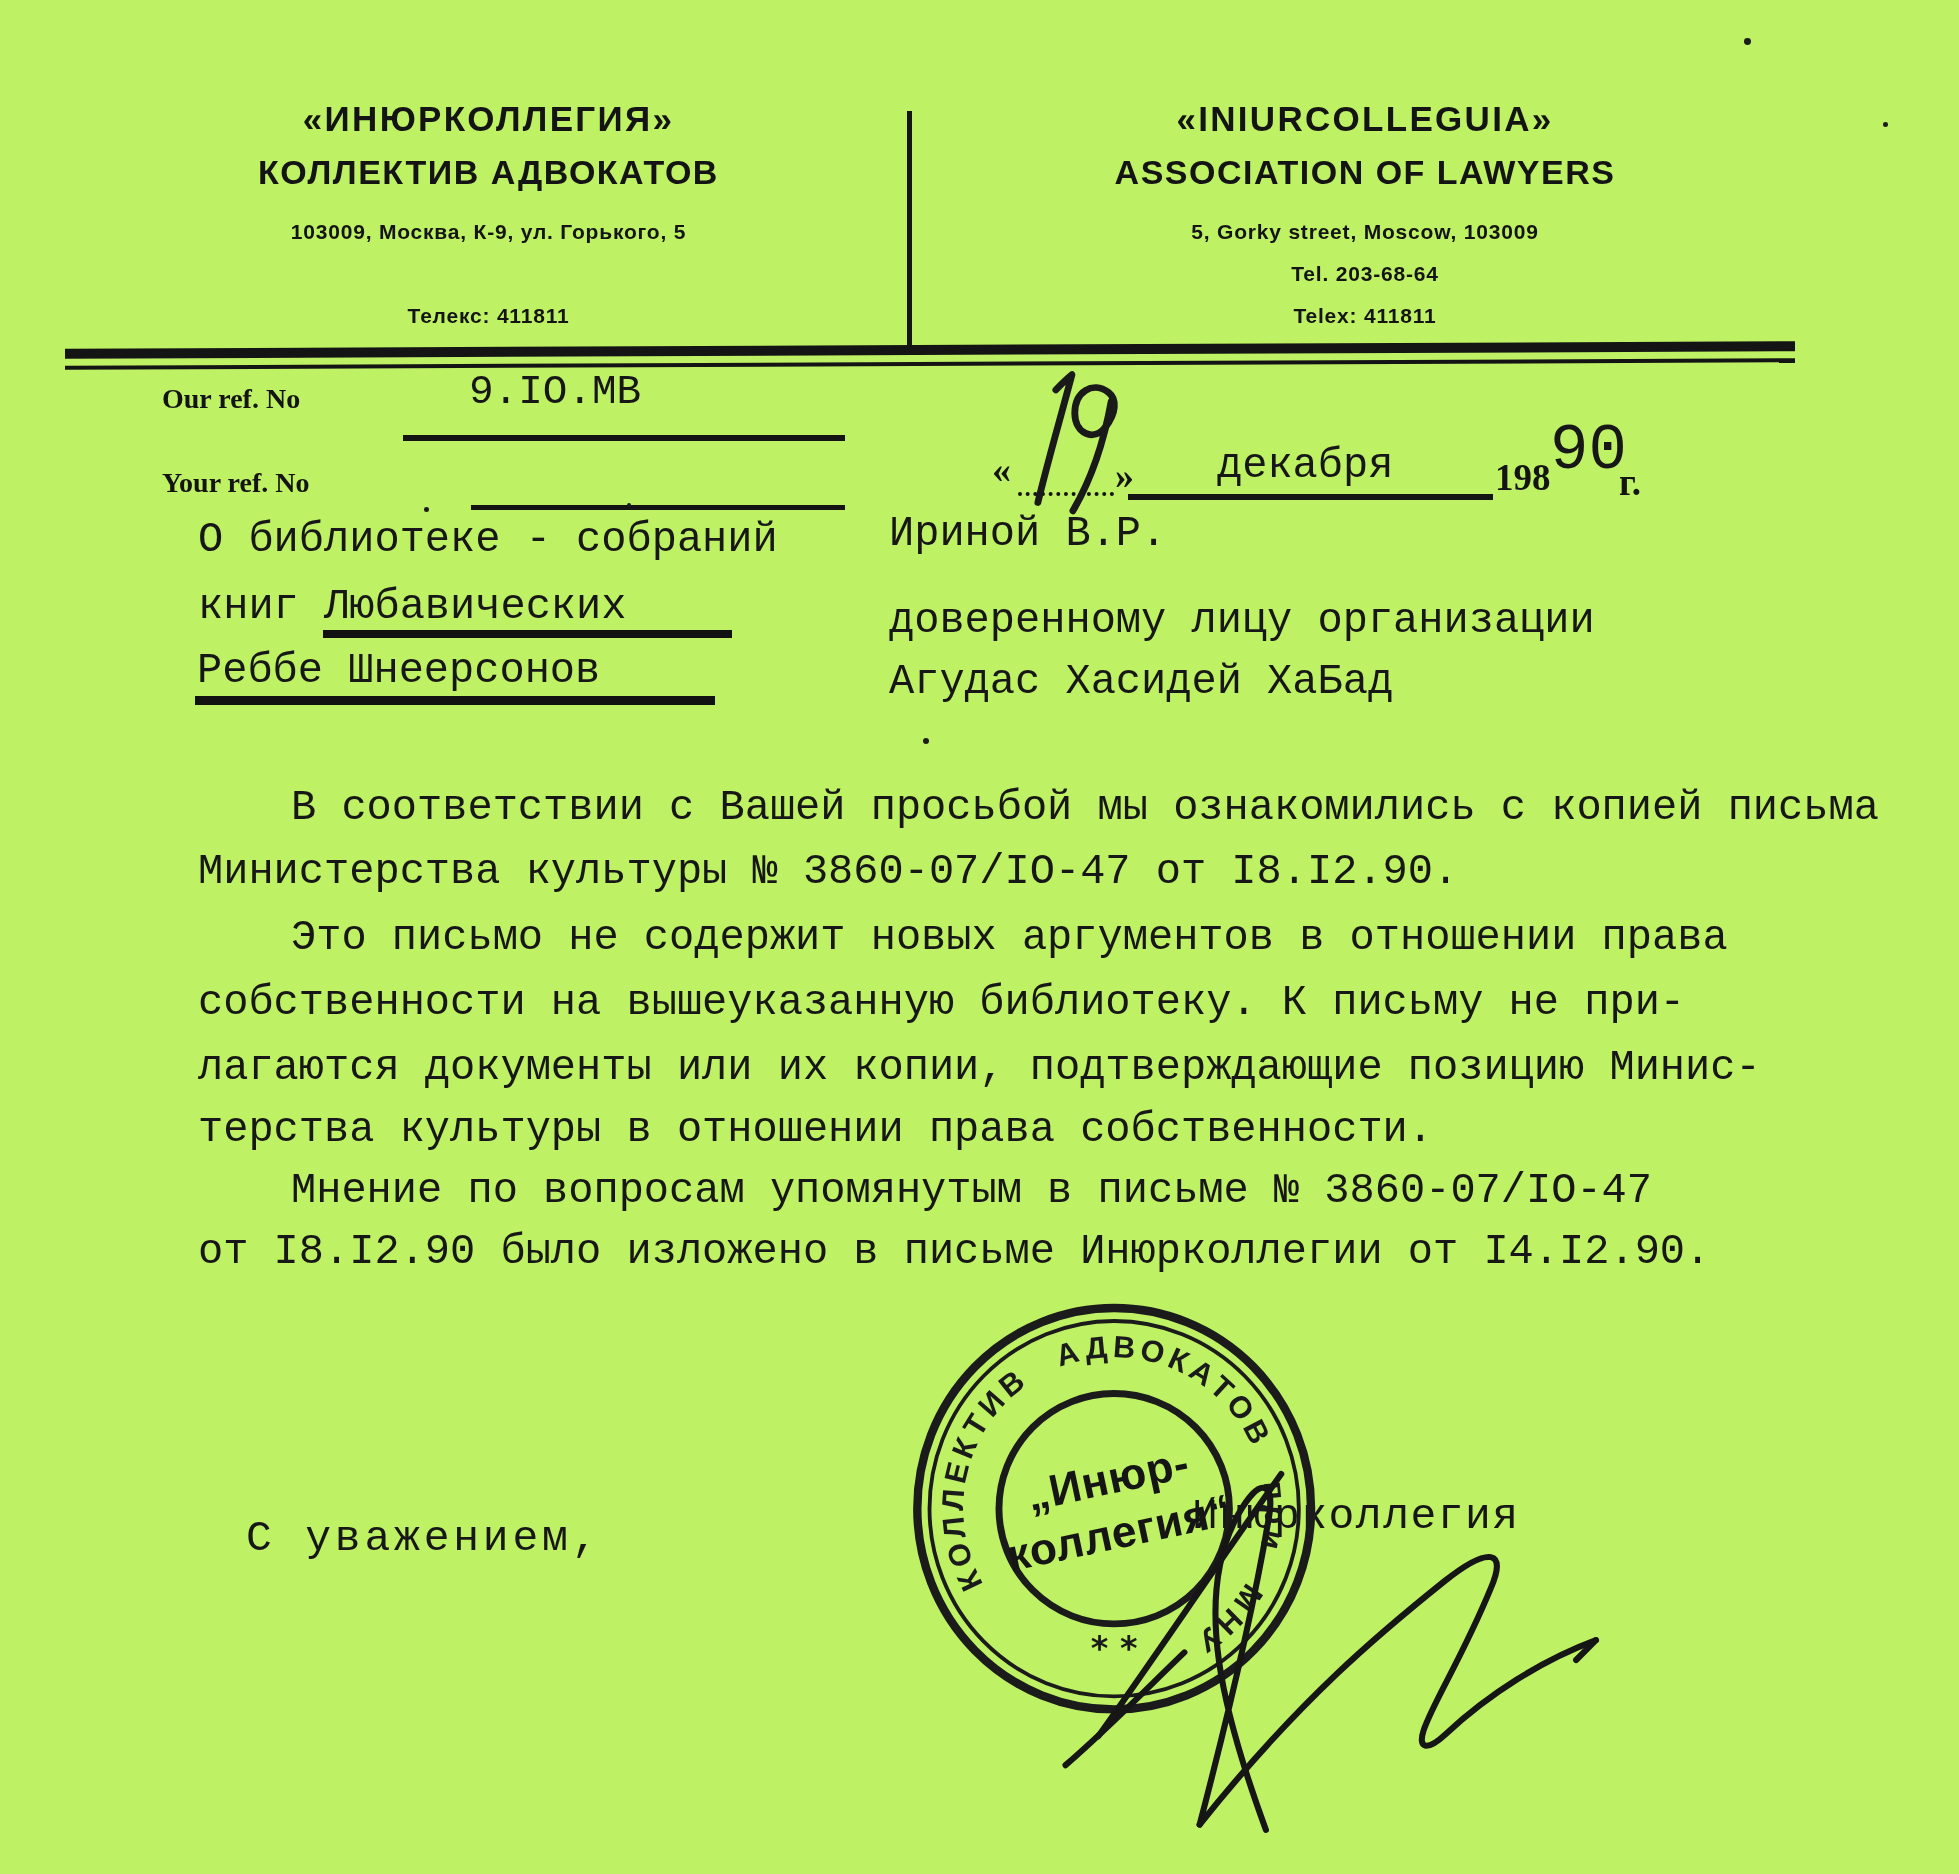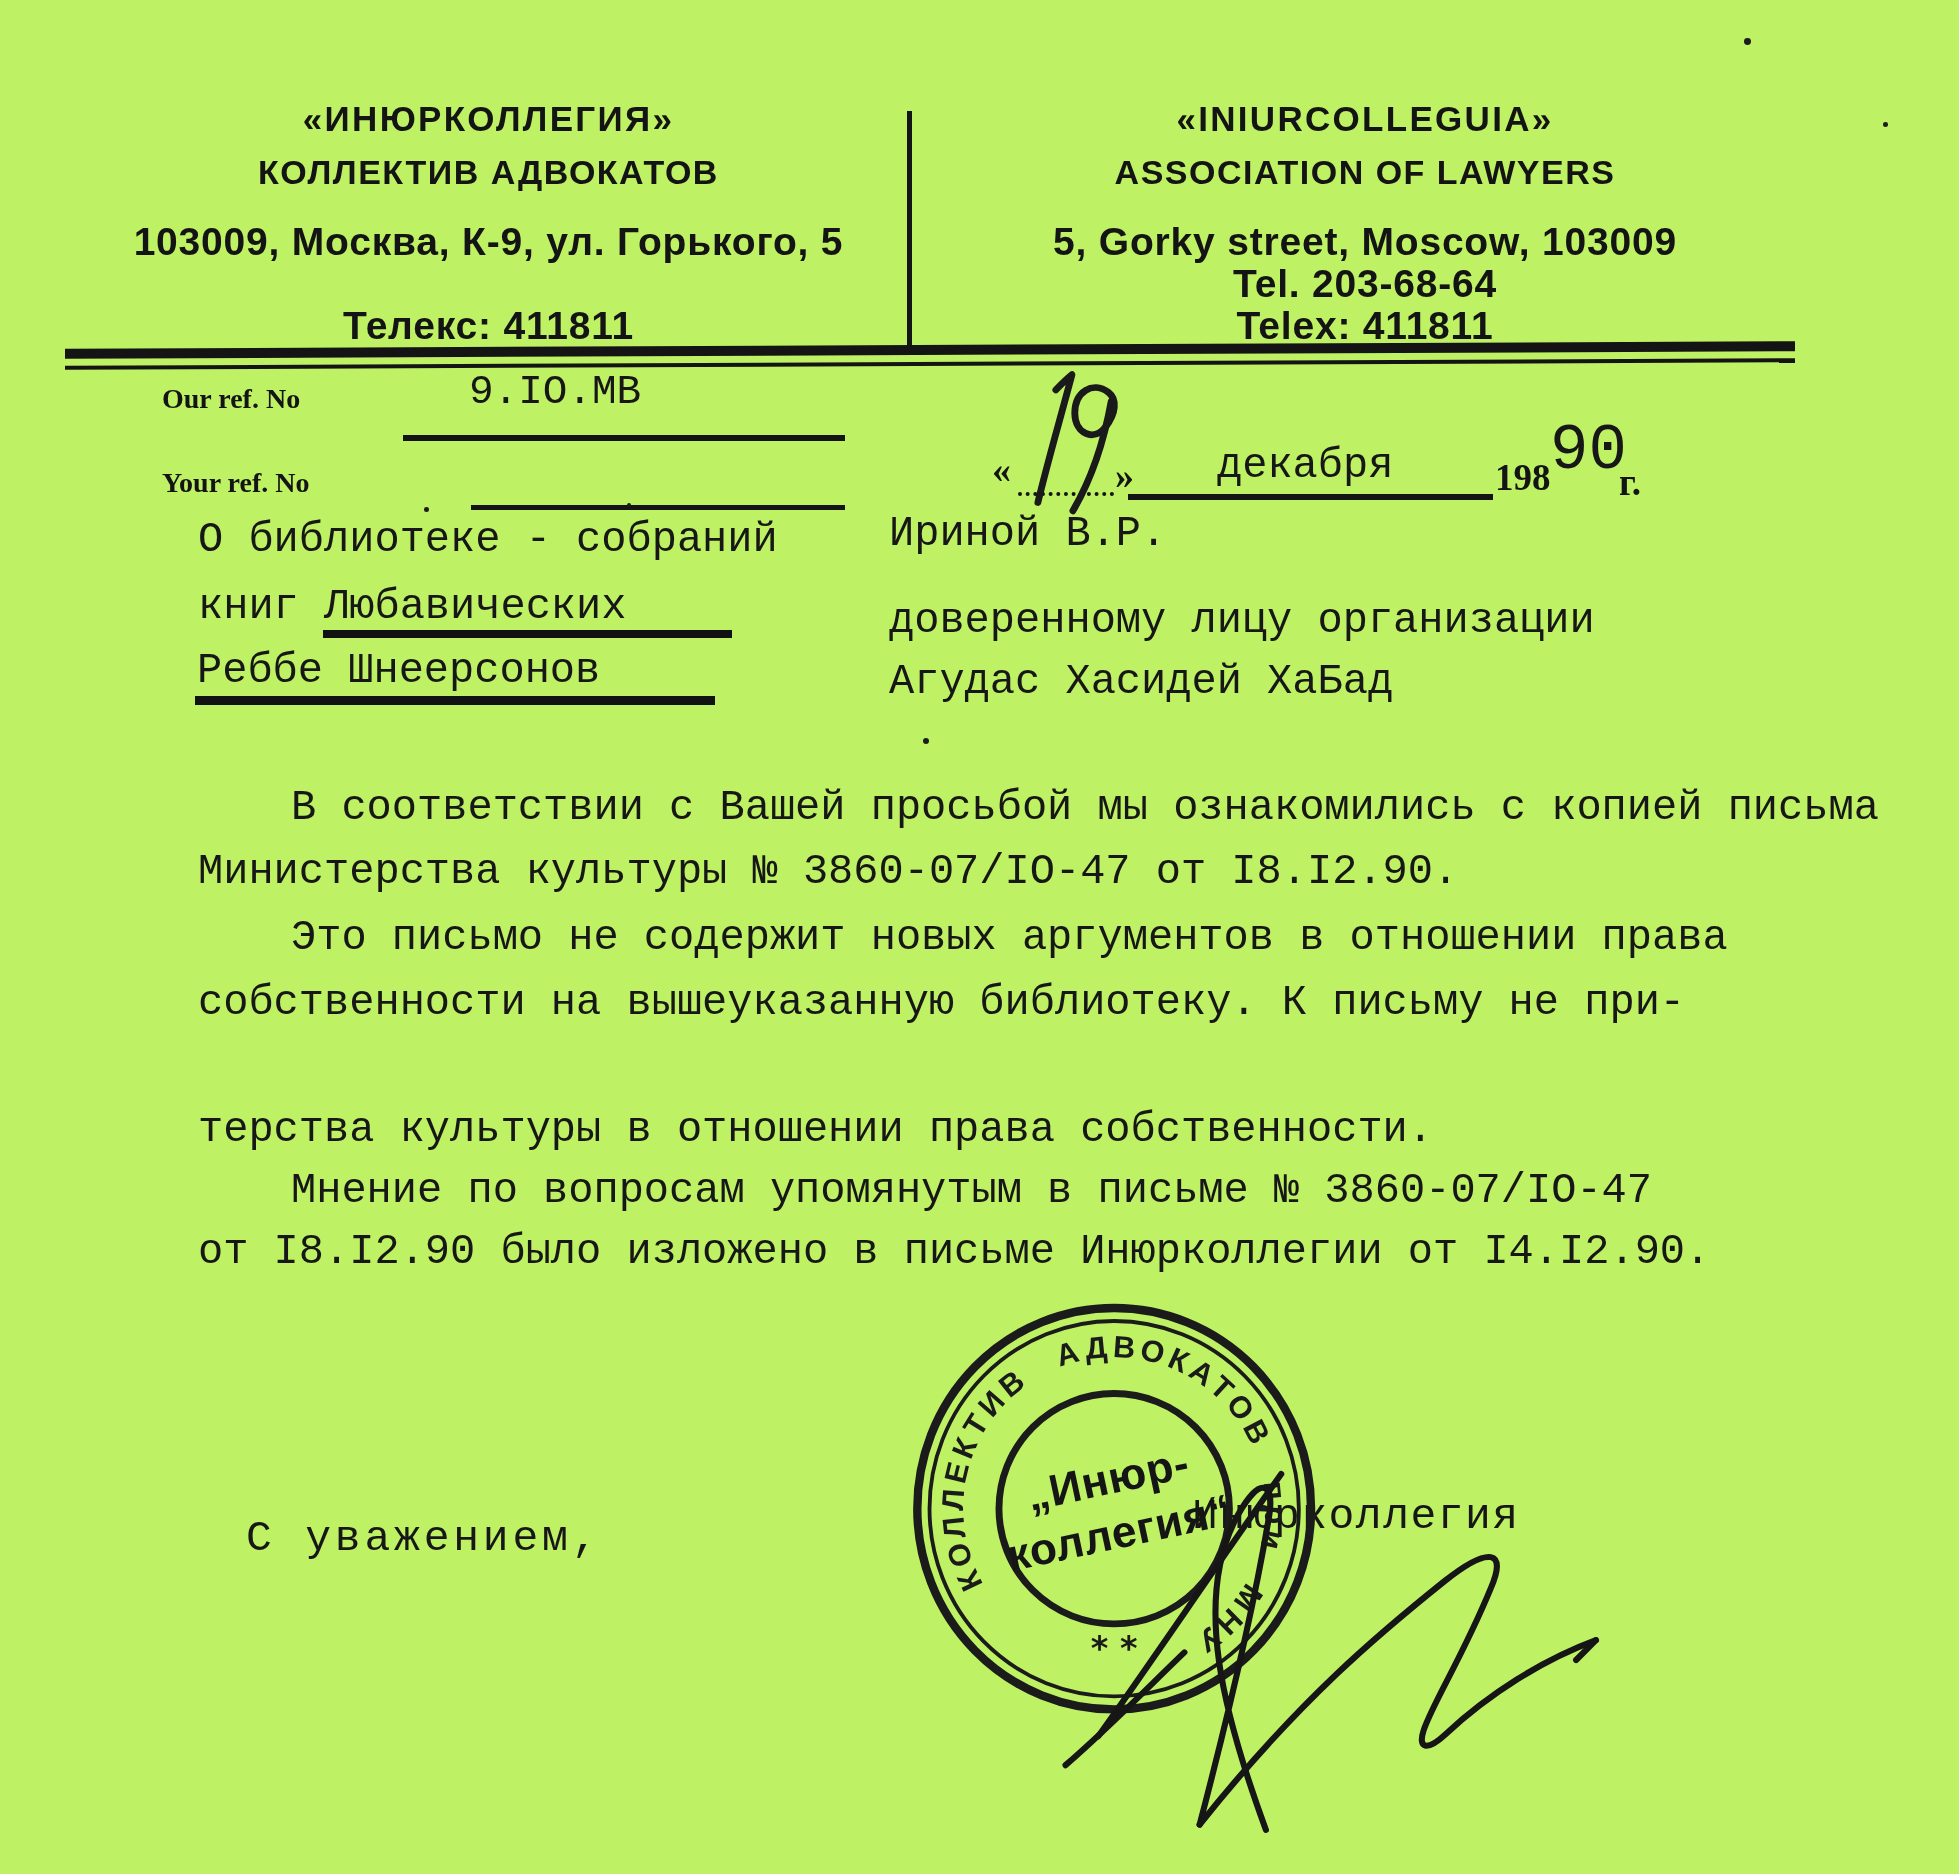--- a/index.html
+++ b/index.html
@@ -10,7 +10,7 @@
   .lh{font-family:"Liberation Sans",sans-serif;font-weight:bold;text-align:center;}
   .lh-big{font-size:35px;letter-spacing:2.3px;}
   .lh-mid{font-size:34px;letter-spacing:1.5px;}
-  .lh-sm{font-size:39px;letter-spacing:0.8px;}
+  .lh-sm{font-size:21px;letter-spacing:0.8px;}
   .col-ru{left:130px;width:717px;}
   .col-en{left:999px;width:732px;}
   .y1{top:99px;} .y2{top:153px;} .y3{top:220px;} .y4{top:262px;} .y5{top:304px;}

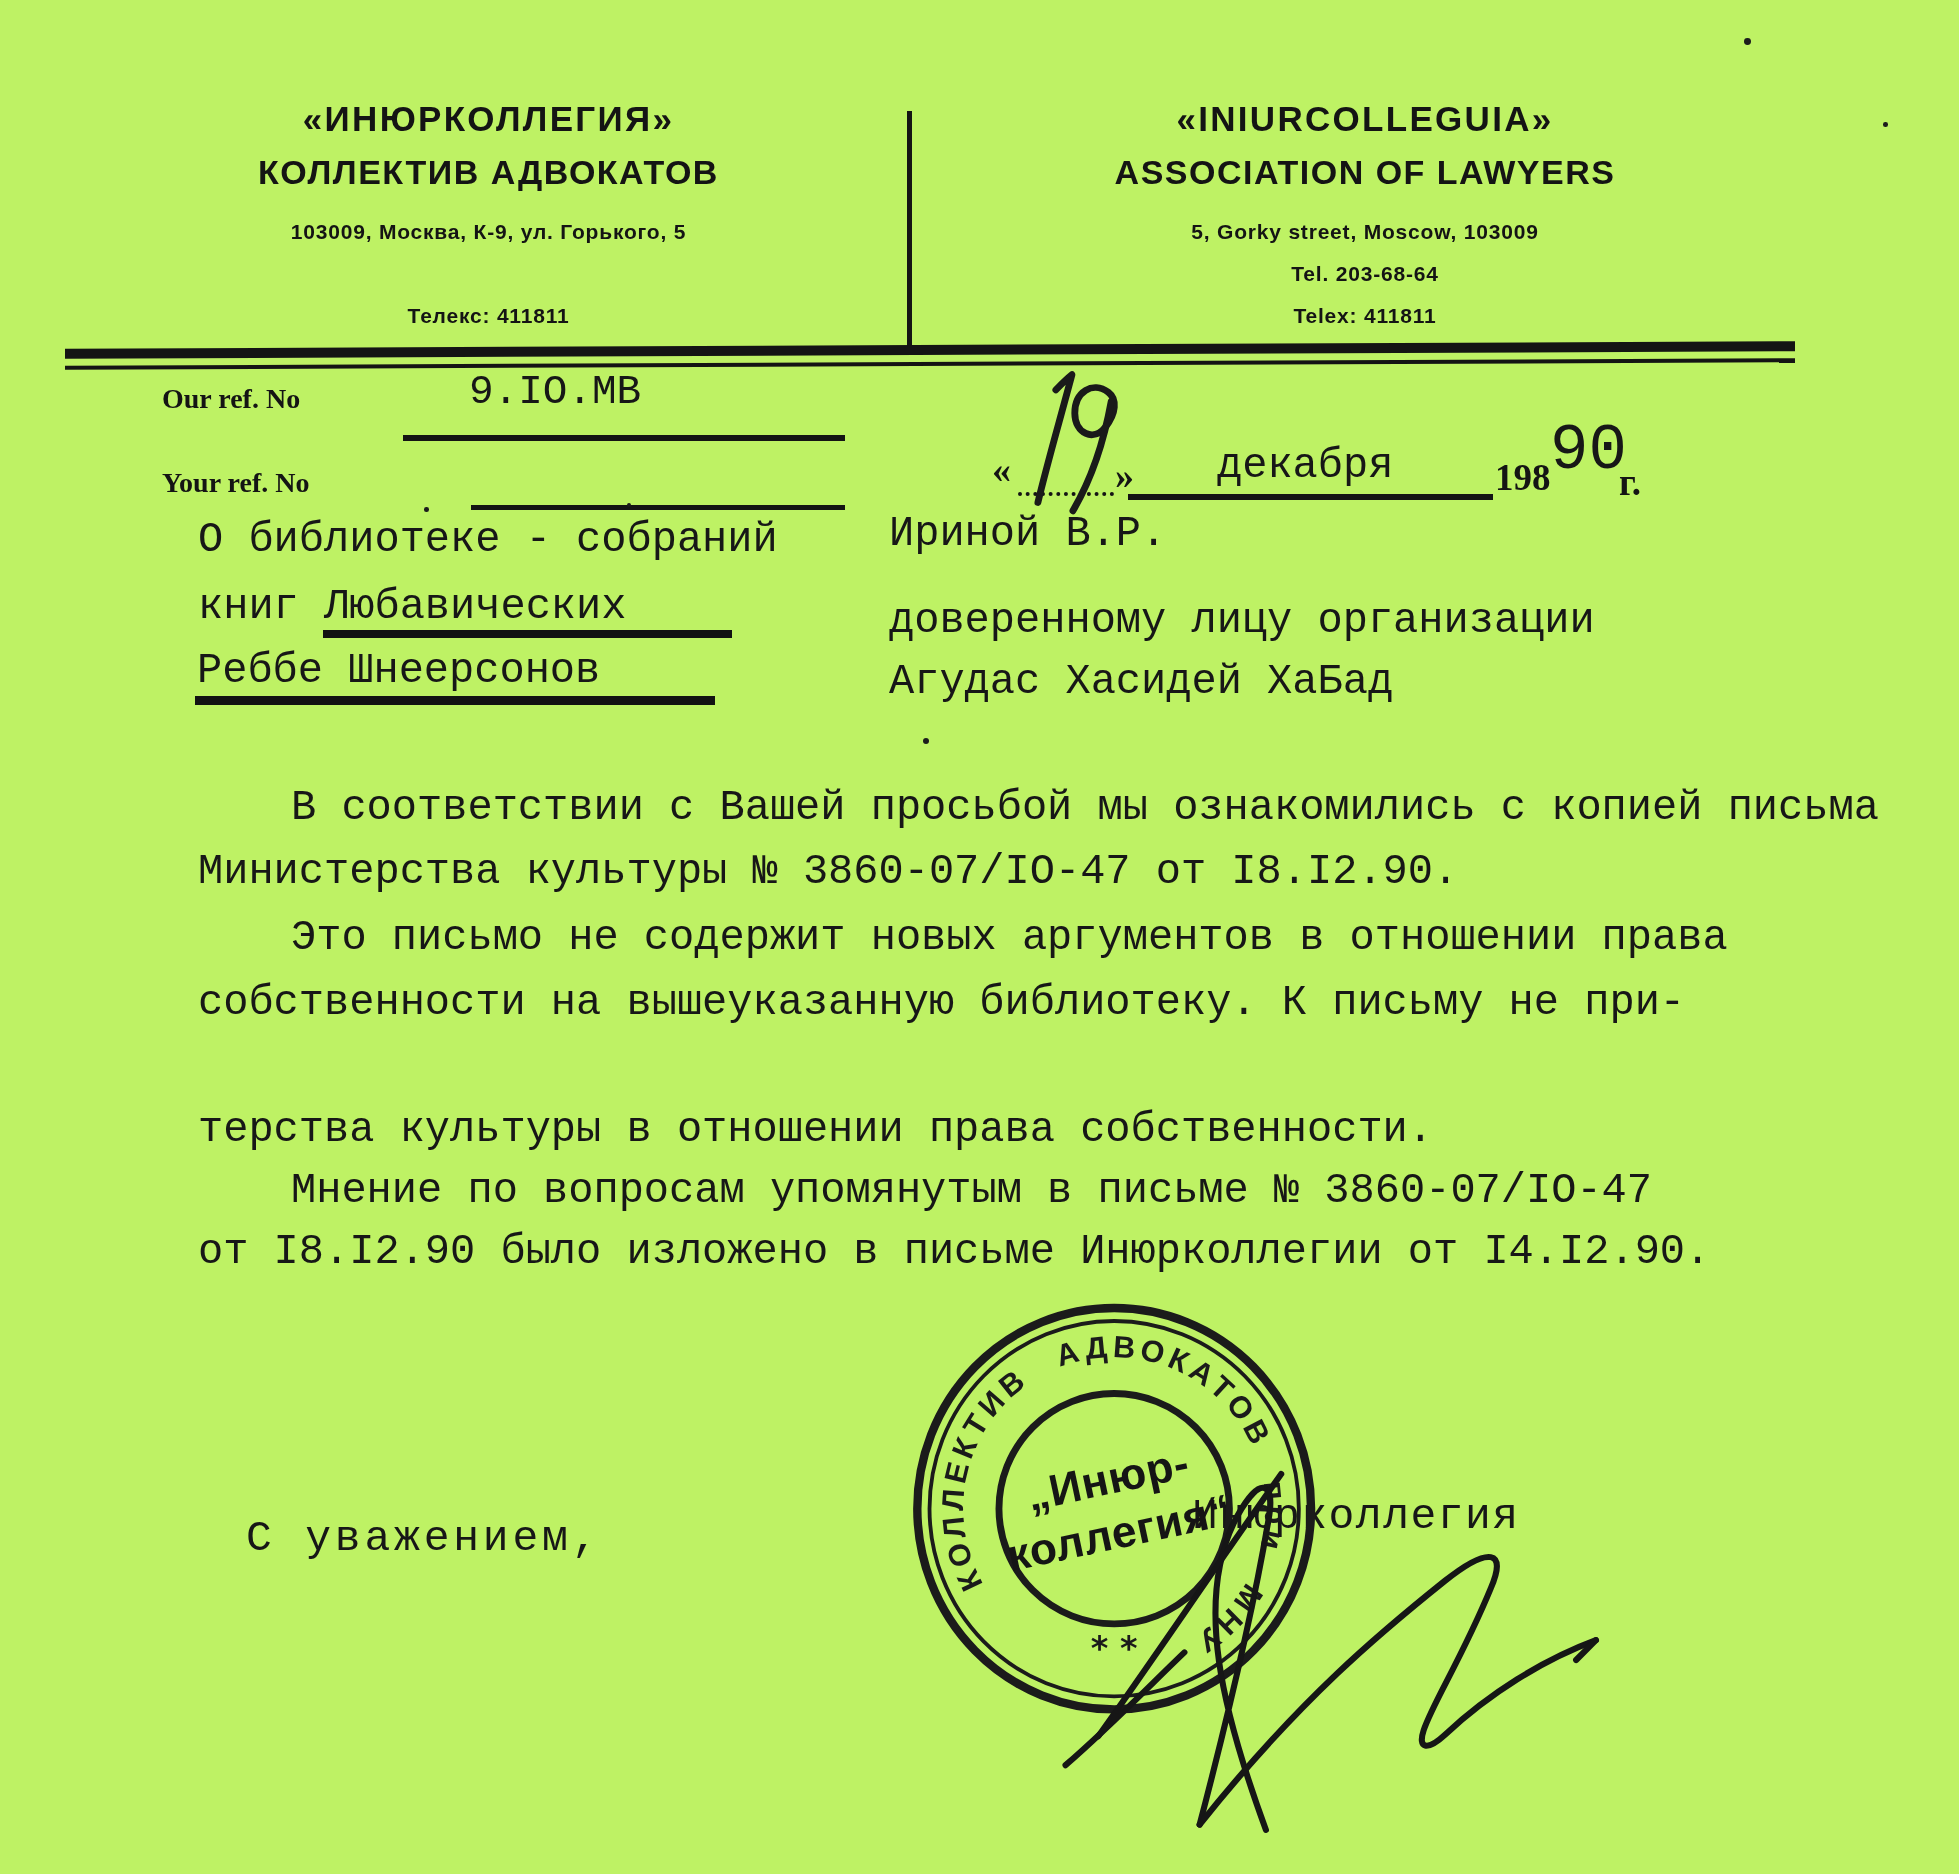--- a/index.html
+++ b/index.html
@@ -95,6 +95,7 @@
 
   <div class="abs t" style="left:198px;top:979px;">собственности на вышеуказанную библиотеку. К письму не при-</div>
   <div class="abs t" style="left:291px;top:914px;">Это письмо не содержит новых аргументов в отношении права</div>
+  <div class="abs t" style="left:198px;top:1044px;">лагаются документы или их копии, подтверждающие позицию Минис-</div>
   <div class="abs t" style="left:198px;top:1106px;">терства культуры в отношении права собственности.</div>
 
   <div class="abs t" style="left:291px;top:1167px;">Мнение по вопросам упомянутым в письме № 3860-07/IO-47</div>

